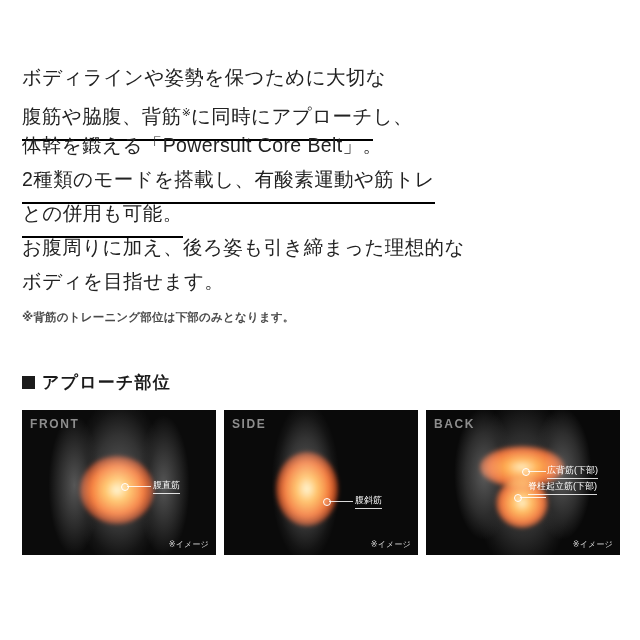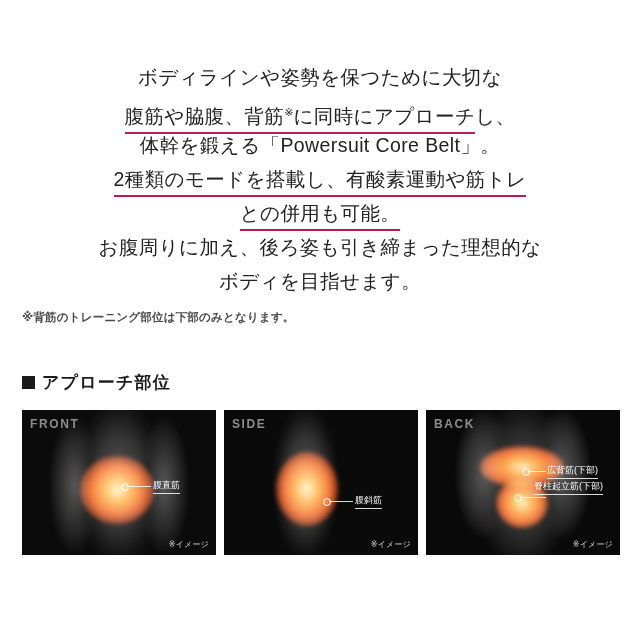--- a/index.html
+++ b/index.html
@@ -33,7 +33,6 @@
   .copy .line {
     white-space: nowrap;
     height: 34px;
-    text-align: center;
   }
   .u-red {
     border-bottom: 2px solid #be185d;

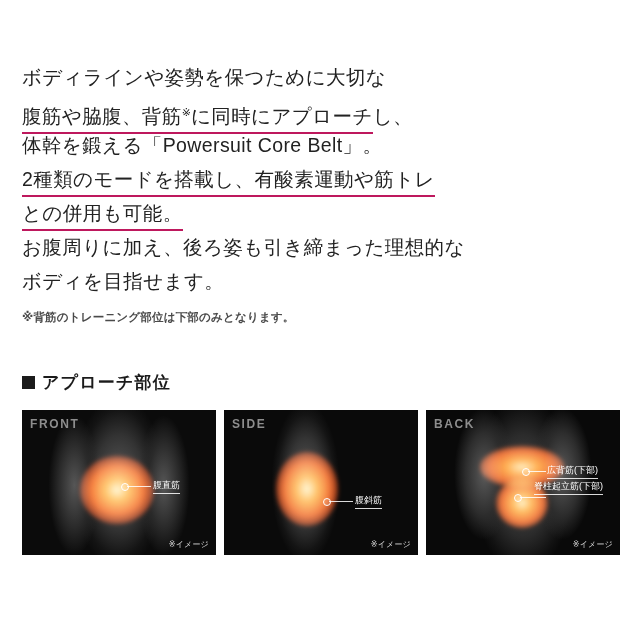--- a/index.html
+++ b/index.html
@@ -35,8 +35,8 @@
     height: 34px;
   }
   .u-red {
-    border-bottom: 2px solid #be185d;
-    padding-bottom: 5px;
+    border-bottom: 2px solid #000000;
+    padding-bottom: 12px;
   }
   .sup {
     font-size: 11px;

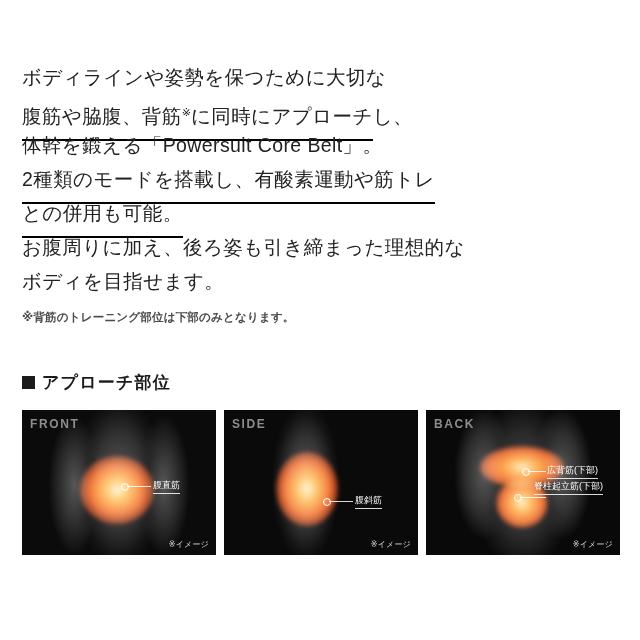--- a/index.html
+++ b/index.html
@@ -250,7 +250,7 @@
 
       <div class="dot" style="left:88px; top:84px;"></div>
       <div class="lead" style="left:94px; top:87px; width:26px;"></div>
-      <div class="tag" style="left:108px; top:70px;">脊柱起立筋(下部)</div>
+      <div class="tag" style="left:102px; top:70px;">脊柱起立筋(下部)</div>
 
       <div class="img-note">※イメージ</div>
     </div>

